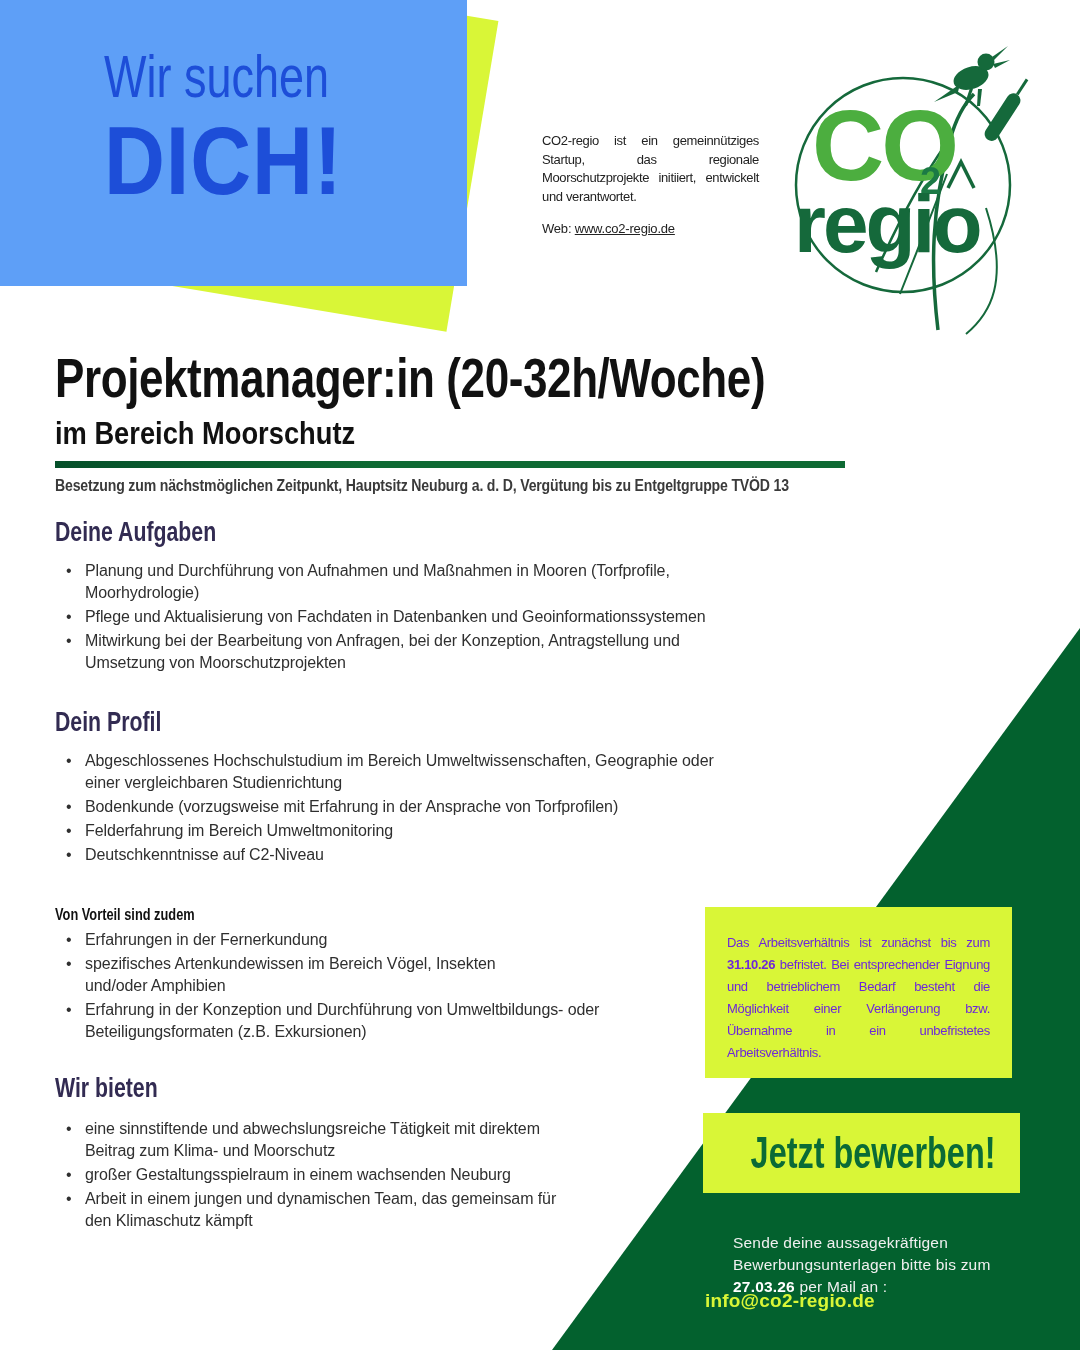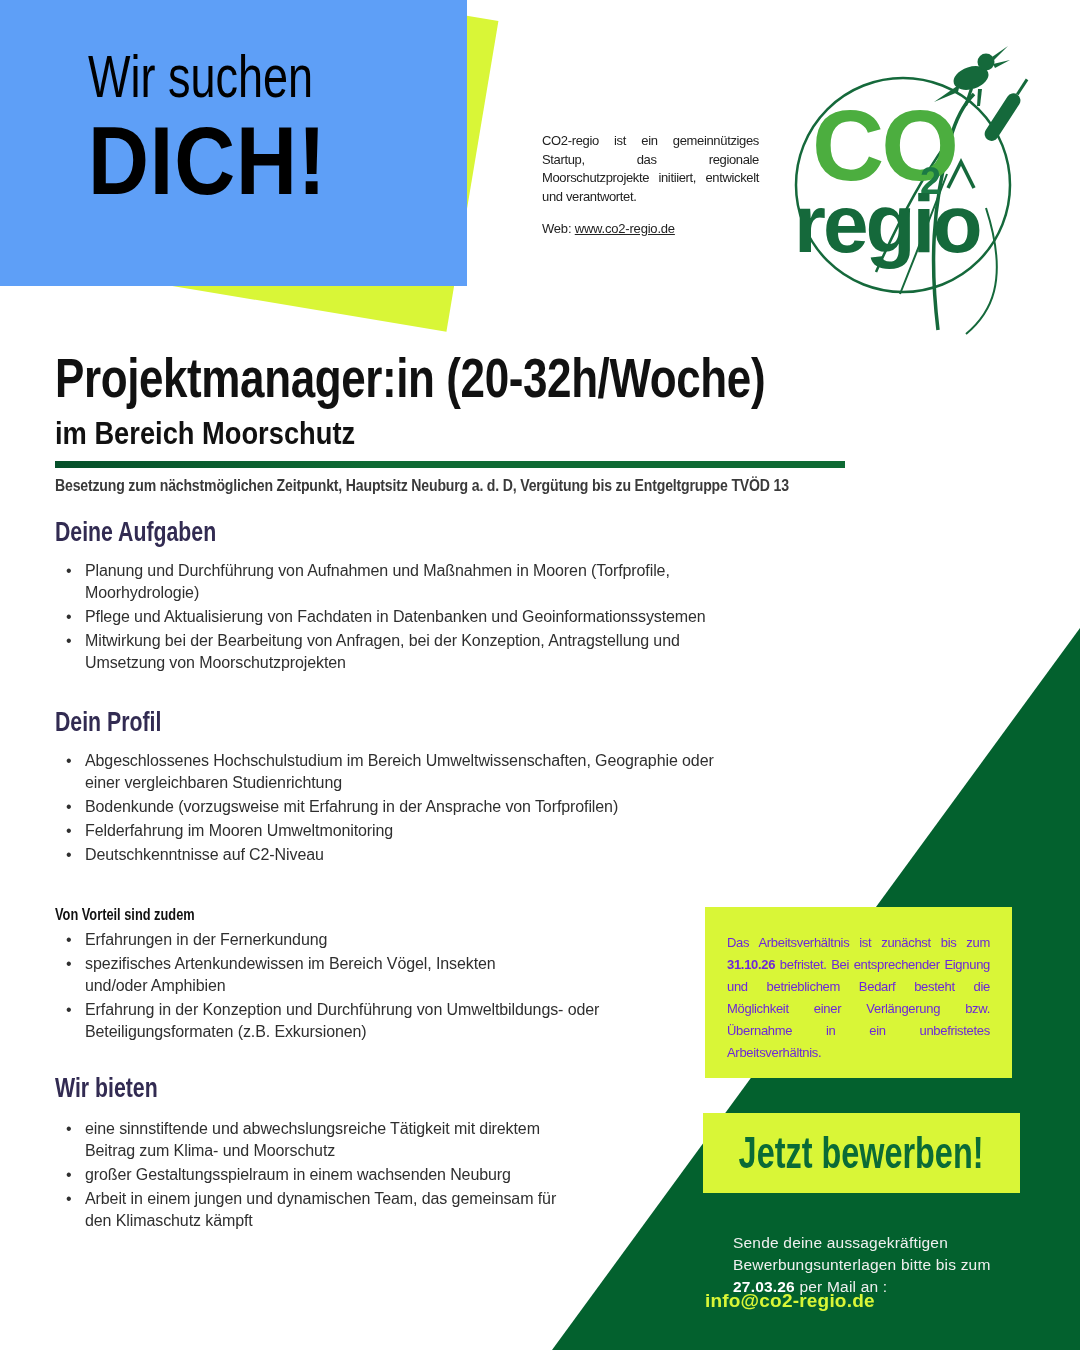--- a/index.html
+++ b/index.html
@@ -17,7 +17,7 @@
     background:#D9F637; transform:rotate(9.5deg); z-index:1;
   }
   .hero-blue { left:0; top:0; width:467px; height:286px; background:#5E9FF7; z-index:2; }
-  .hero-text { left:88px; top:44px; z-index:3; color:#000000; }
+  .hero-text { left:104px; top:44px; z-index:3; color:#1d4ed8; }
   .hero-line1 { display:inline-block; font-size:60px; font-weight:400;
     transform:scaleX(0.75); transform-origin:0 50%; white-space:nowrap; line-height:1.1; }
   .hero-line2 { display:block; margin-top:2px; }

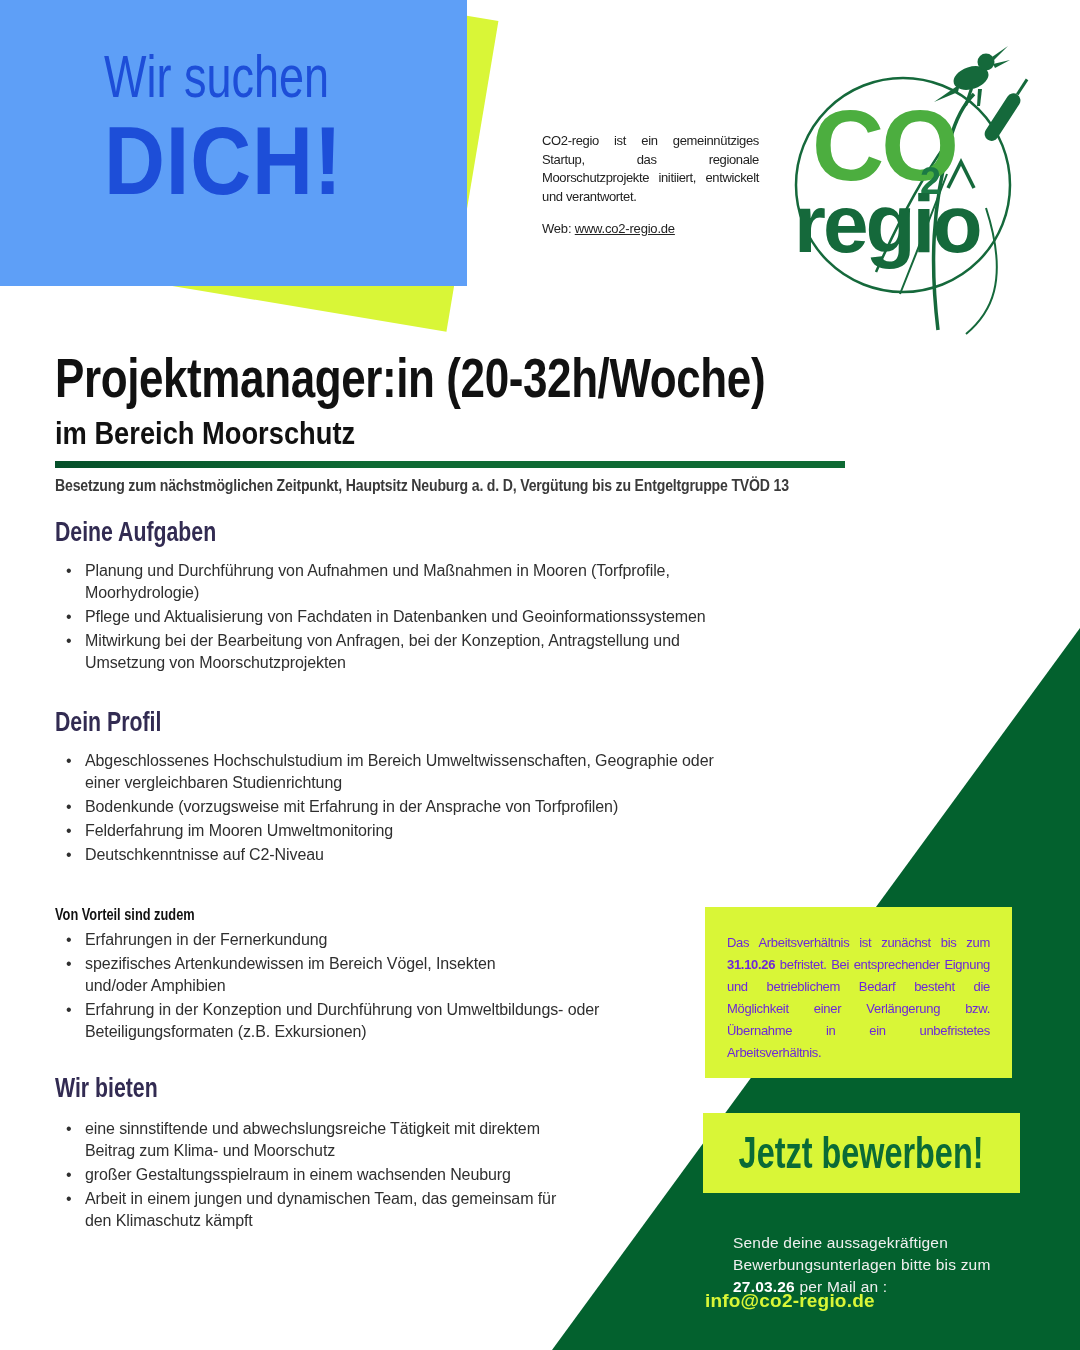--- a/index.html
+++ b/index.html
@@ -163,7 +163,7 @@
     <li>Abgeschlossenes Hochschulstudium im Bereich Umweltwissenschaften, Geographie oder
 einer vergleichbaren Studienrichtung</li>
     <li>Bodenkunde (vorzugsweise mit Erfahrung in der Ansprache von Torfprofilen)</li>
-    <li>Felderfahrung im Mooren Umweltmonitoring</li>
+    <li>Felderfahrung im Bereich Umweltmonitoring</li>
     <li>Deutschkenntnisse auf C2-Niveau</li>
   </ul>
 

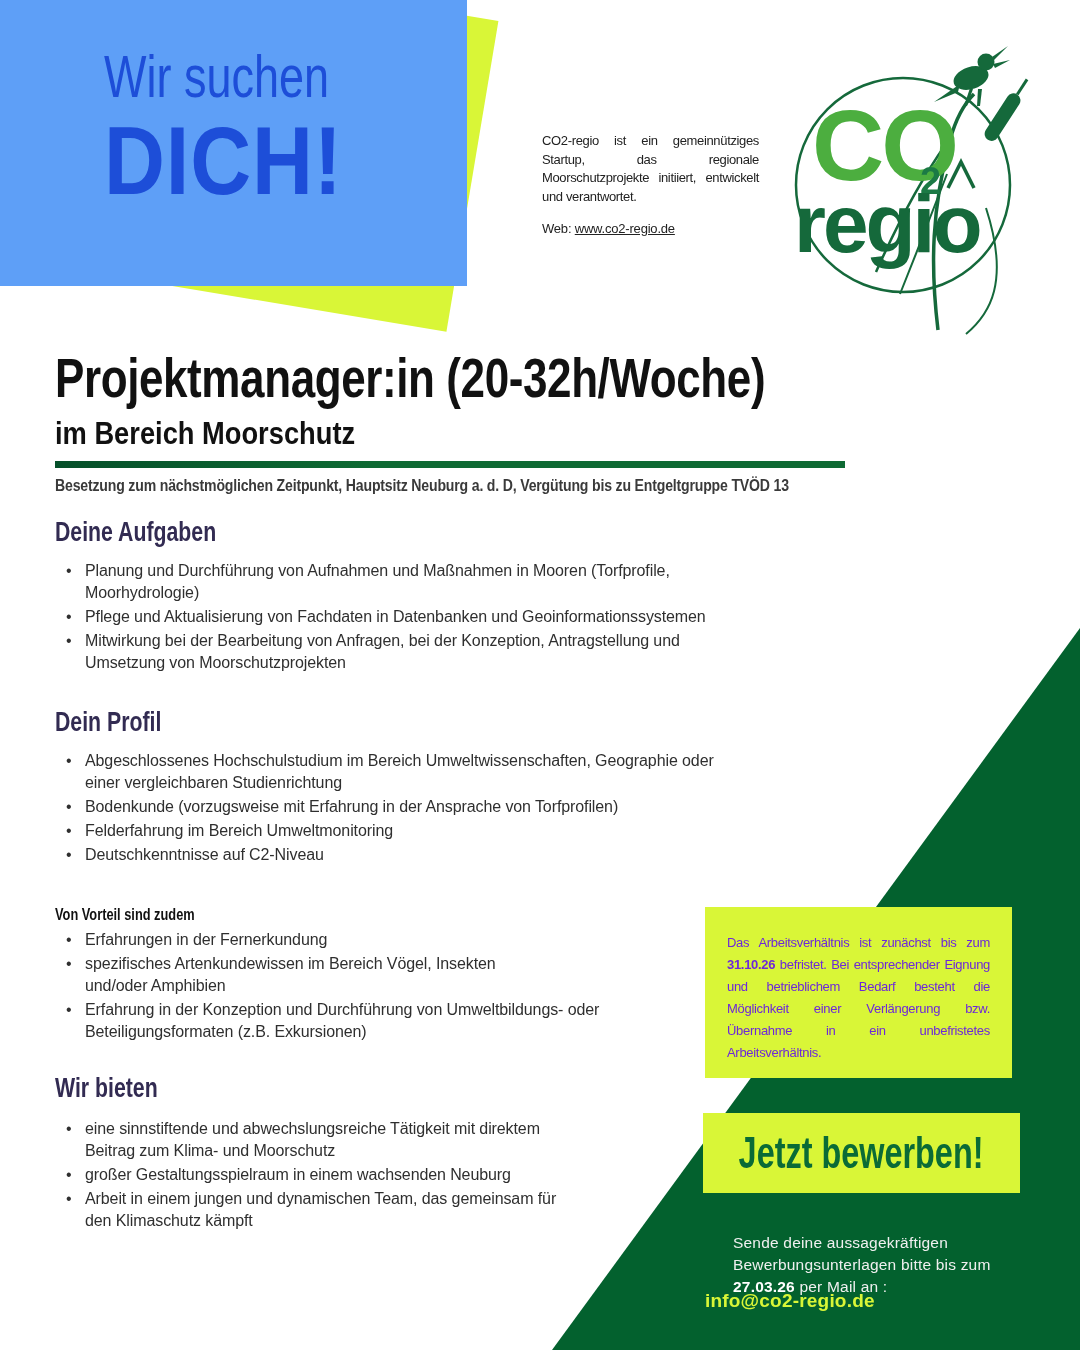--- a/index.html
+++ b/index.html
@@ -82,7 +82,7 @@
 
   
   .apply-btn { left:703px; top:1113px; width:317px; height:80px; background:#D9F637; z-index:4;
-    display:flex; align-items:center; justify-content:center; cursor:pointer; }
+    display:flex; align-items:center; justify-content:flex-start; cursor:pointer; }
   .apply-btn span { display:inline-block; font-size:45px; font-weight:700; color:#0A6B36;
     transform:scaleX(0.72); transform-origin:50% 50%; white-space:nowrap; }
 

